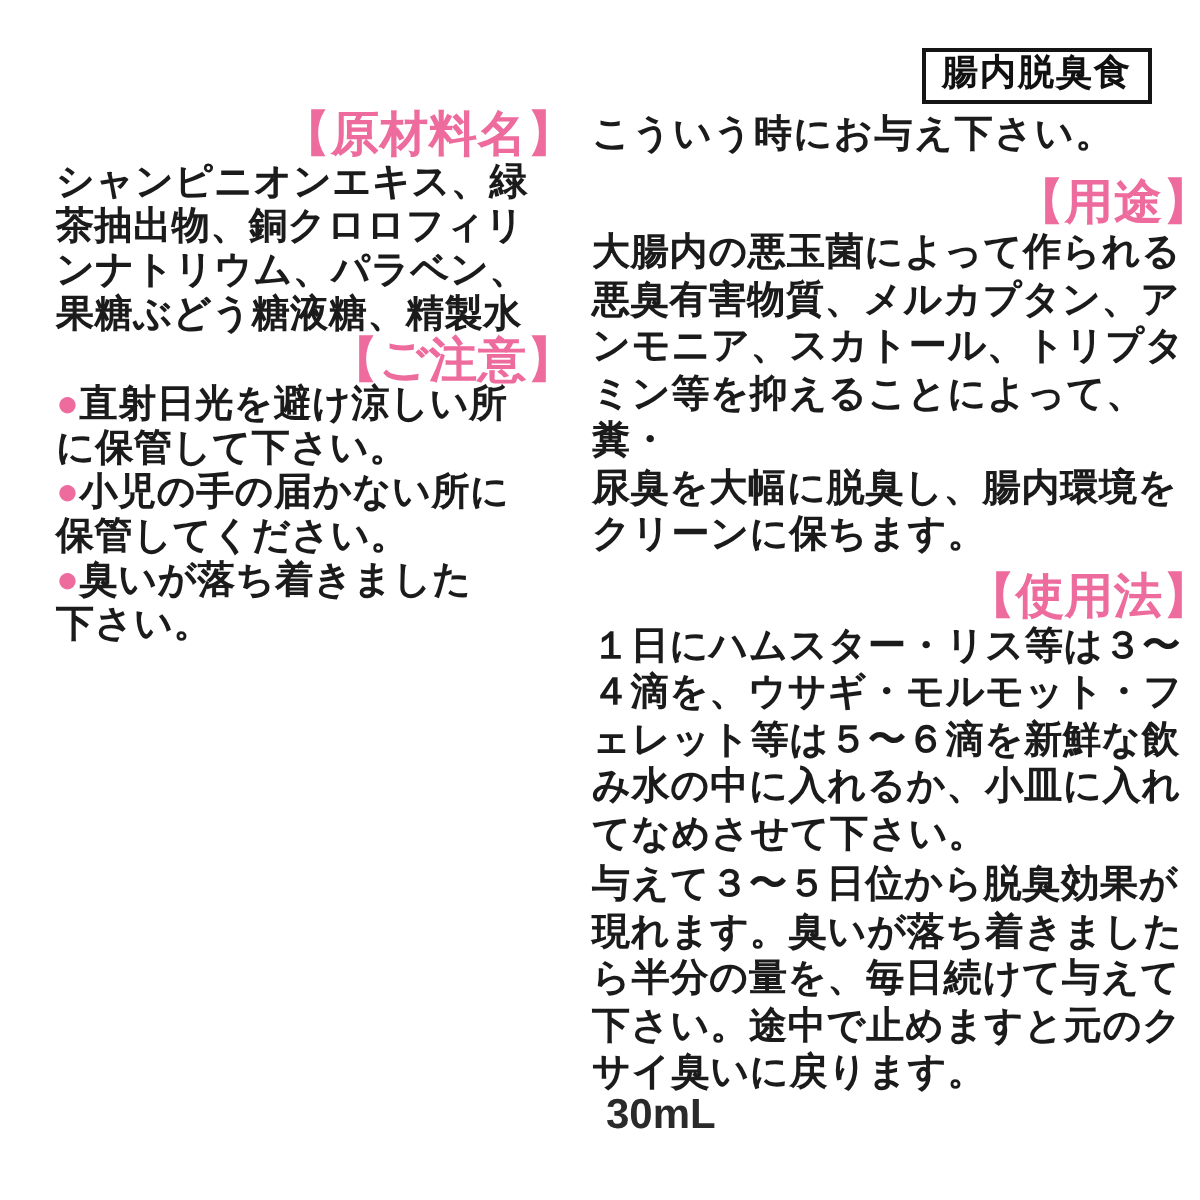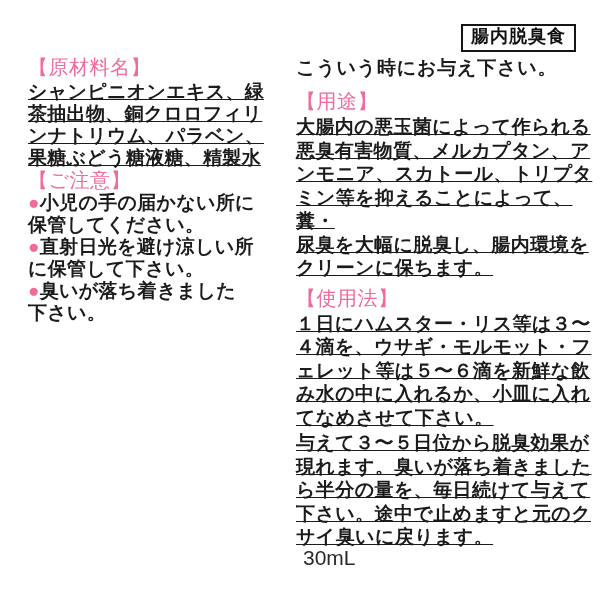--- a/index.html
+++ b/index.html
@@ -40,11 +40,12 @@
 
   h2.sec-heading {
     margin: 0;
-    font-size: 20px;
+    font-size: 24px;
     line-height: 23px;
-    font-weight: 400;
+    font-weight: 700;
     color: var(--accent, #ee6b9d);
     letter-spacing: 0.5px;
+    text-align: right;
   }
   p.body-text {
     margin: 2px 0 0 0;

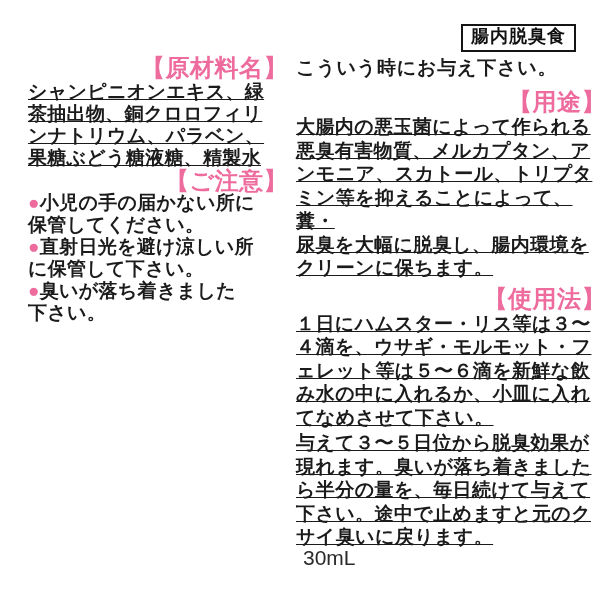--- a/index.html
+++ b/index.html
@@ -55,7 +55,6 @@
     letter-spacing: 0.3px;
     white-space: pre-line;
     color: #1b1b1b;
-    text-decoration: underline;
   }
   .col-right p.body-text {
     line-height: 23.5px;

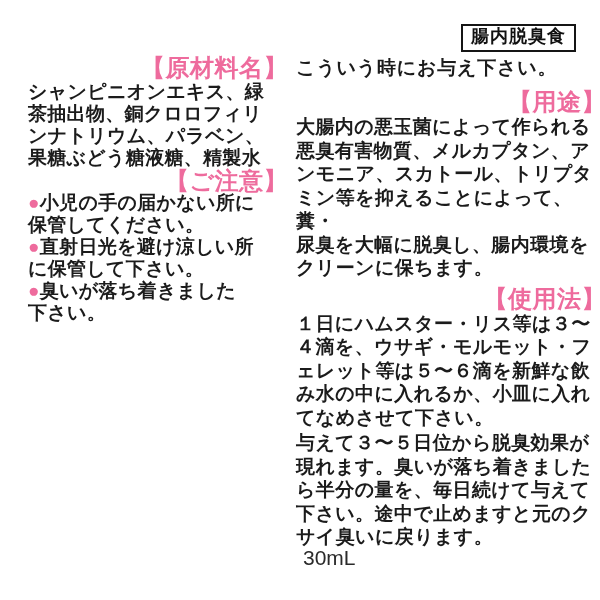--- a/index.html
+++ b/index.html
@@ -114,10 +114,10 @@
 
     <section class="sec-cautions">
       <h2 class="sec-heading">【ご注意】</h2>
+      <p class="caution-item"><span class="bullet">●</span><span>直射日光を避け涼しい所
+に保管して下さい。</span></p>
       <p class="caution-item"><span class="bullet">●</span><span>小児の手の届かない所に
 保管してください。</span></p>
-      <p class="caution-item"><span class="bullet">●</span><span>直射日光を避け涼しい所
-に保管して下さい。</span></p>
       <p class="caution-item"><span class="bullet">●</span><span>臭いが落ち着きました
 下さい。</span></p>
     </section>

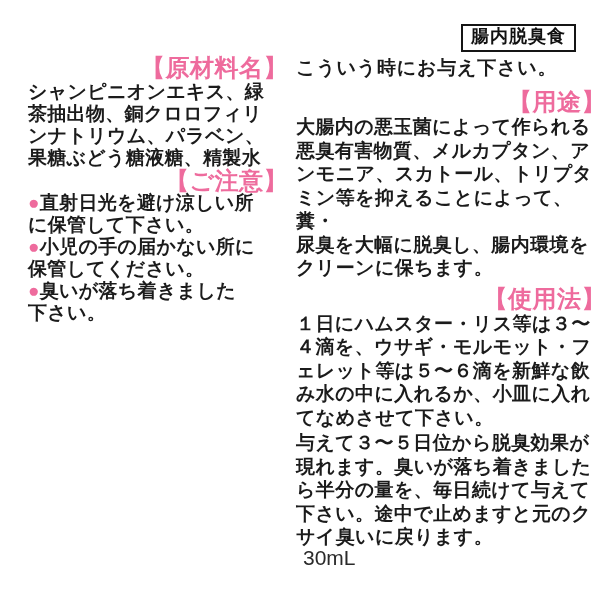--- a/index.html
+++ b/index.html
@@ -89,7 +89,7 @@
     left: 303px;
     top: 546px;
     font-size: 21px;
-    font-weight: 400;
+    font-weight: 700;
     letter-spacing: 0px;
     color: #2a2a2a;
   }

